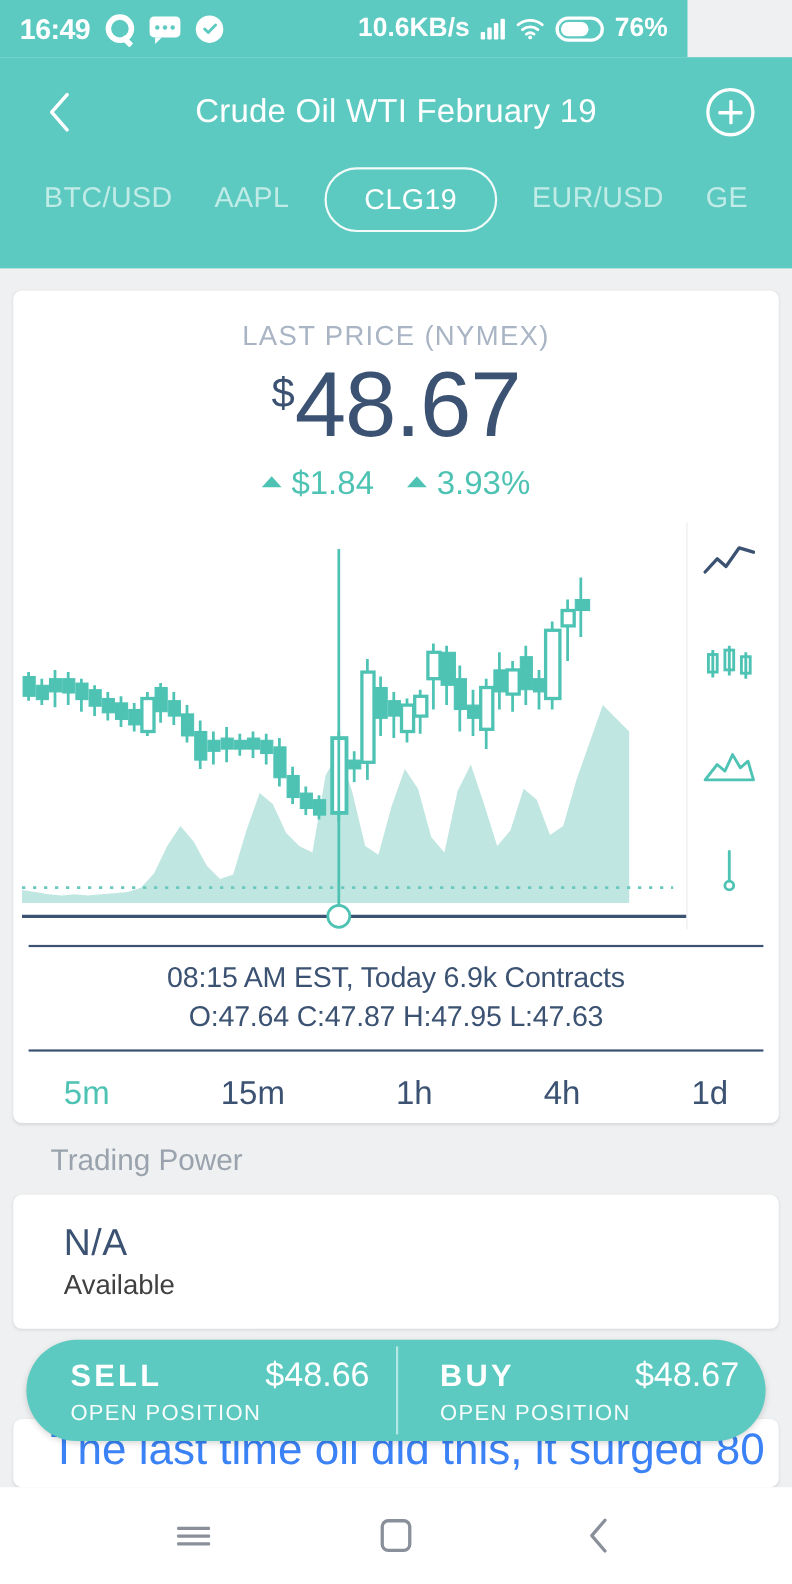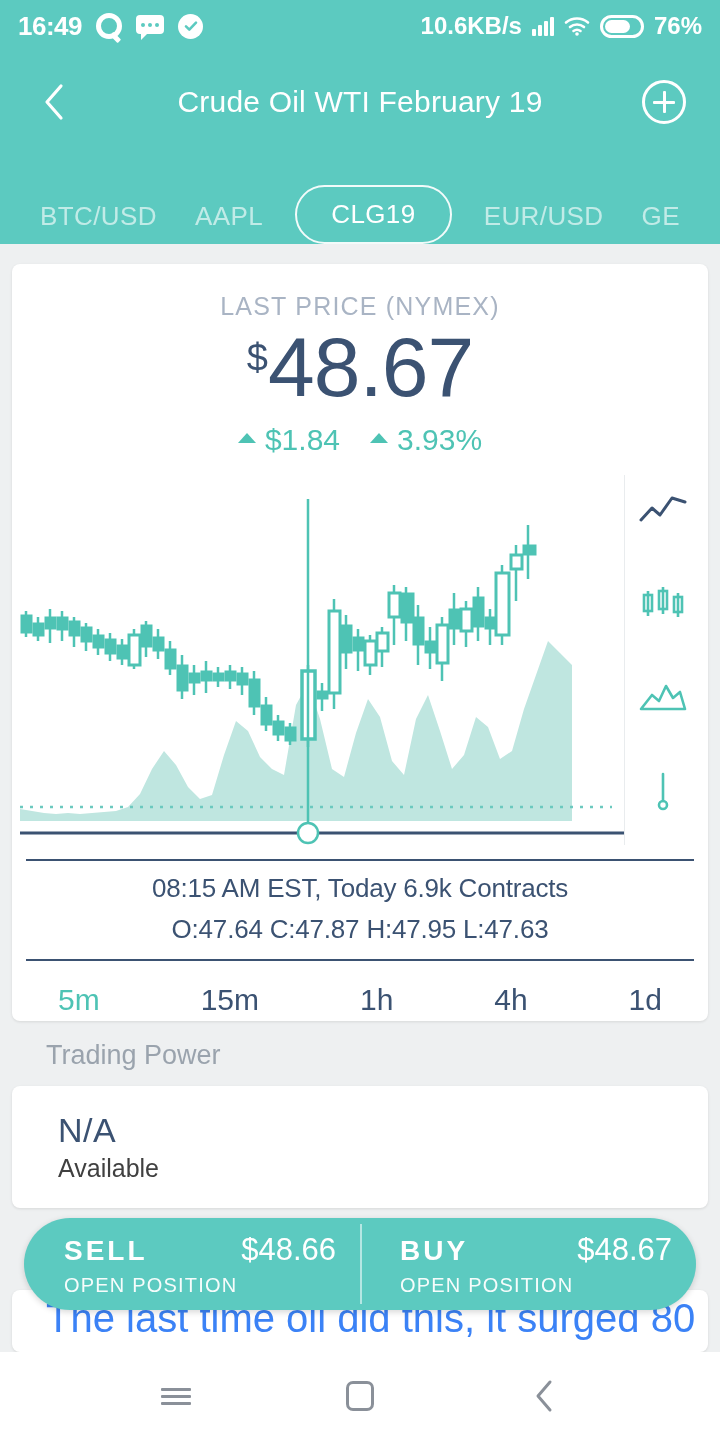--- a/index.html
+++ b/index.html
@@ -13,7 +13,7 @@
 
   
   .statusbar {
-    position: absolute; top: 0; left: 0; width: 720px; height: 52px;
+    position: absolute; top: 0; left: 0; width: 625px; height: 52px;
     background: #5ccac0; display: flex; align-items: center;
     padding: 0 18px; color: #ffffff;
   }

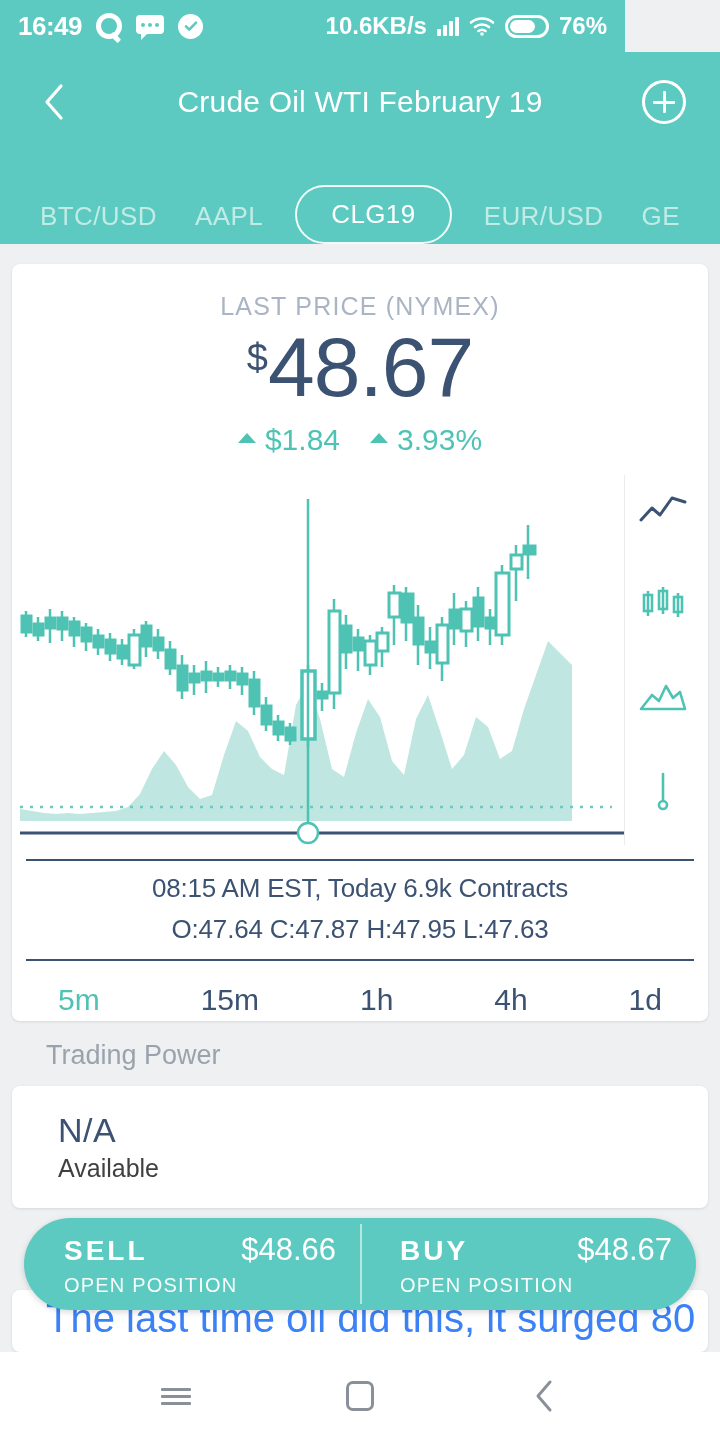--- a/index.html
+++ b/index.html
@@ -88,7 +88,7 @@
   .plus-btn::after  { width: 3px; height: 22px; }
 
   .tabs {
-    height: 92px; display: flex; align-items: flex-end; justify-content: space-between;
+    height: 92px; display: flex; align-items: flex-start; justify-content: space-between;
     padding: 0 34px;
   }
   .tab {

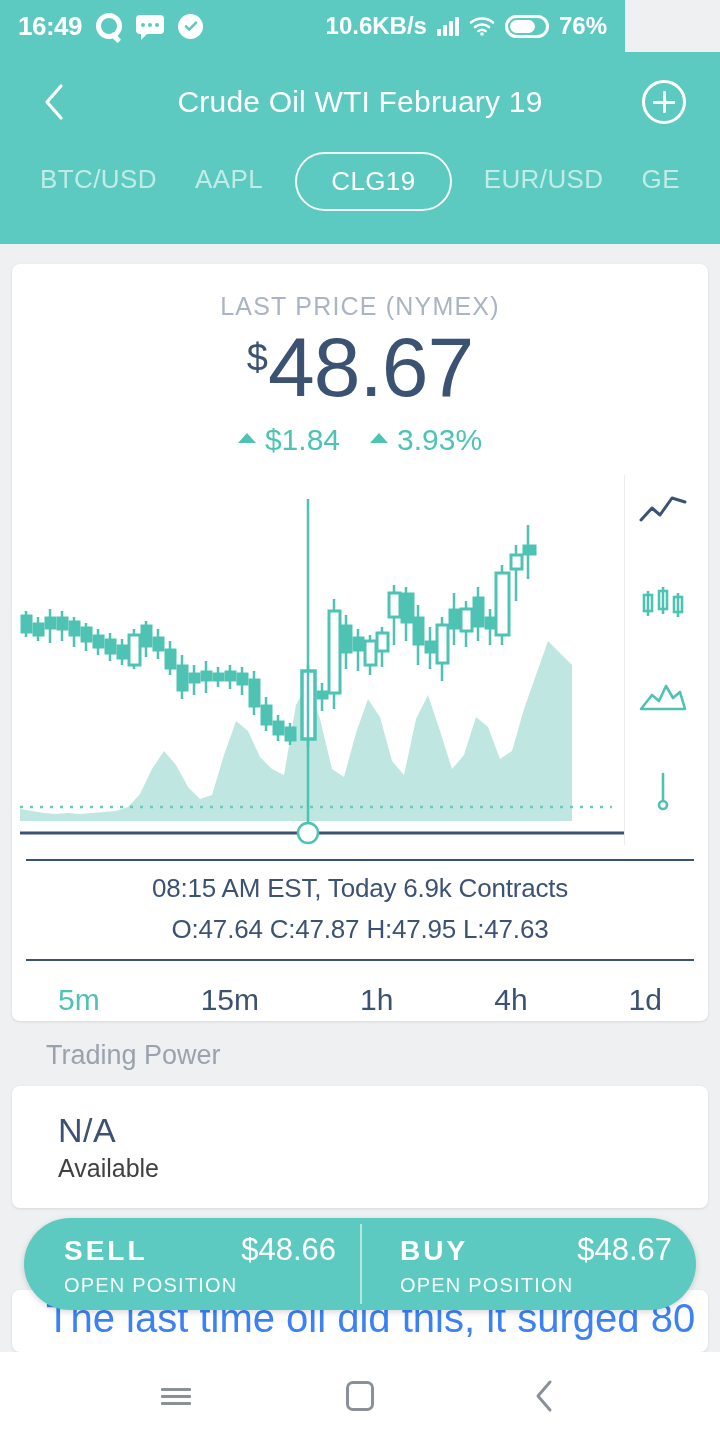--- a/index.html
+++ b/index.html
@@ -143,7 +143,7 @@
     margin: 0 14px; padding: 12px 0 14px 0; text-align: center; color: #3b5272;
   }
   .ohlc-line1 { font-size: 26px; letter-spacing: -0.2px; }
-  .ohlc-line2 { font-size: 26px; margin-top: 10px; letter-spacing: -0.2px; }
+  .ohlc-line2 { font-size: 26px; margin-top: 5px; letter-spacing: -0.2px; }
 
   .timeframes {
     display: flex; justify-content: space-between; padding: 22px 46px 24px 46px;

